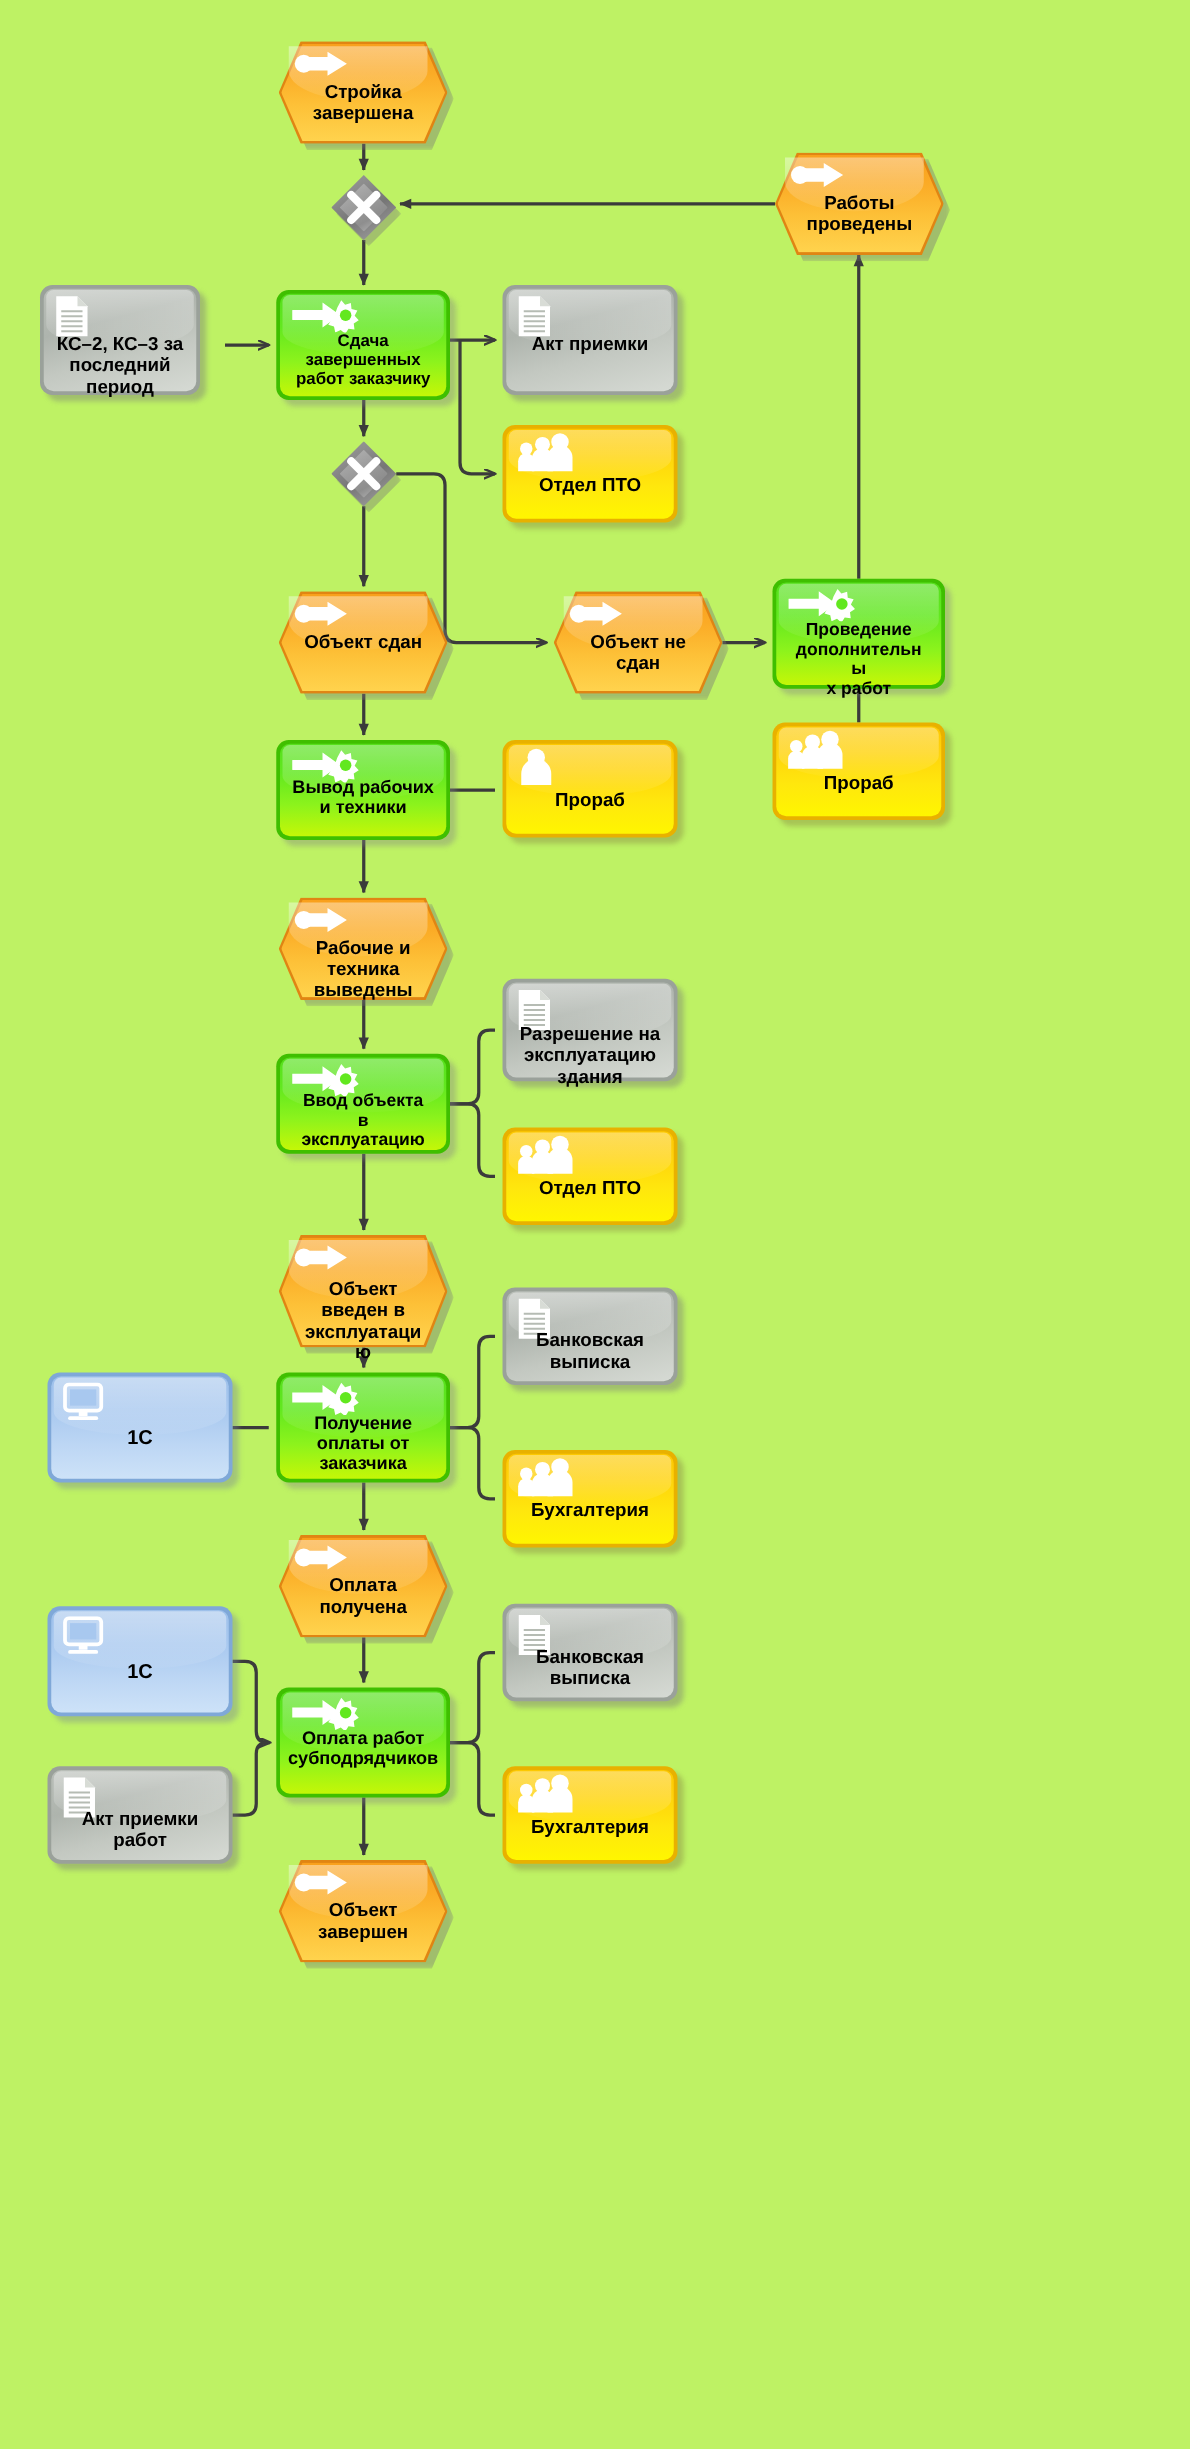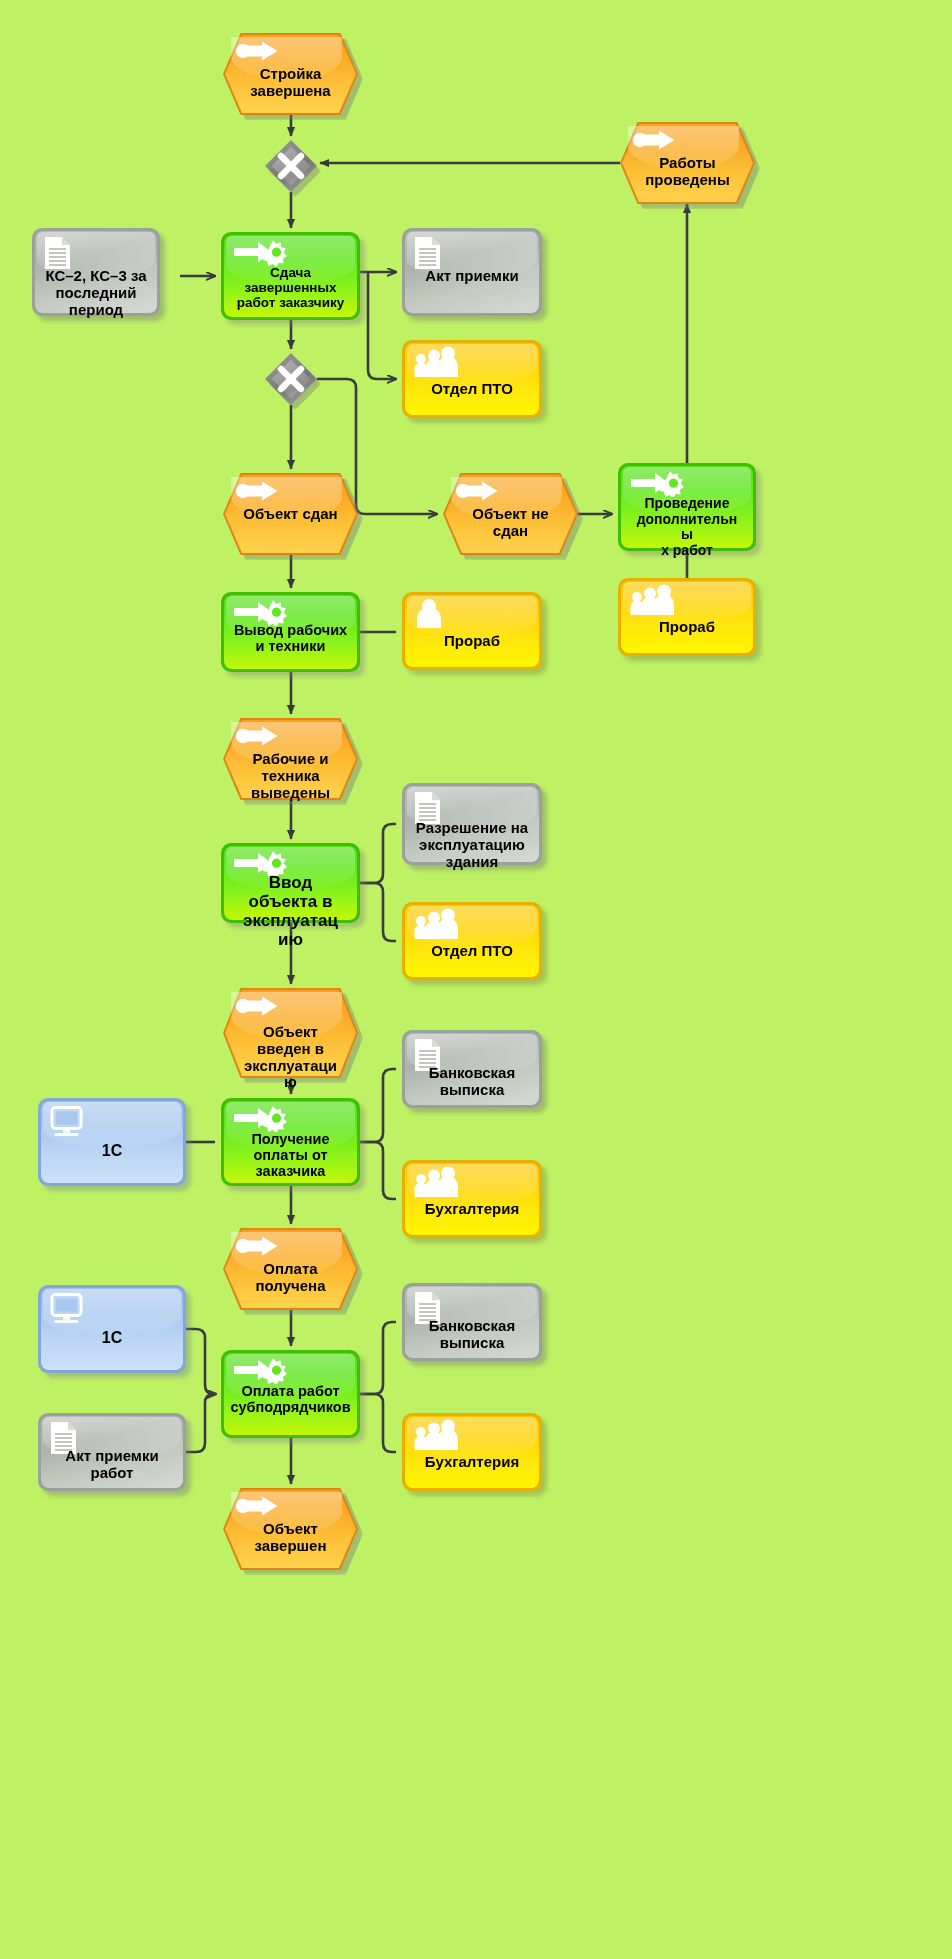--- a/index.html
+++ b/index.html
@@ -489,7 +489,7 @@
             </g>
           </svg>
         </span>
-        <span class="lbl" style="top:30px;font-size:17px;padding:0 18px;">Ввод объекта в
+        <span class="lbl" style="top:30px;font-size:14px;padding:0 18px;">Ввод объекта в
 эксплуатацию</span>
       </div>
       <div class="node" style="left: 402px; top: 783px; width: 140px; height: 82px;">

